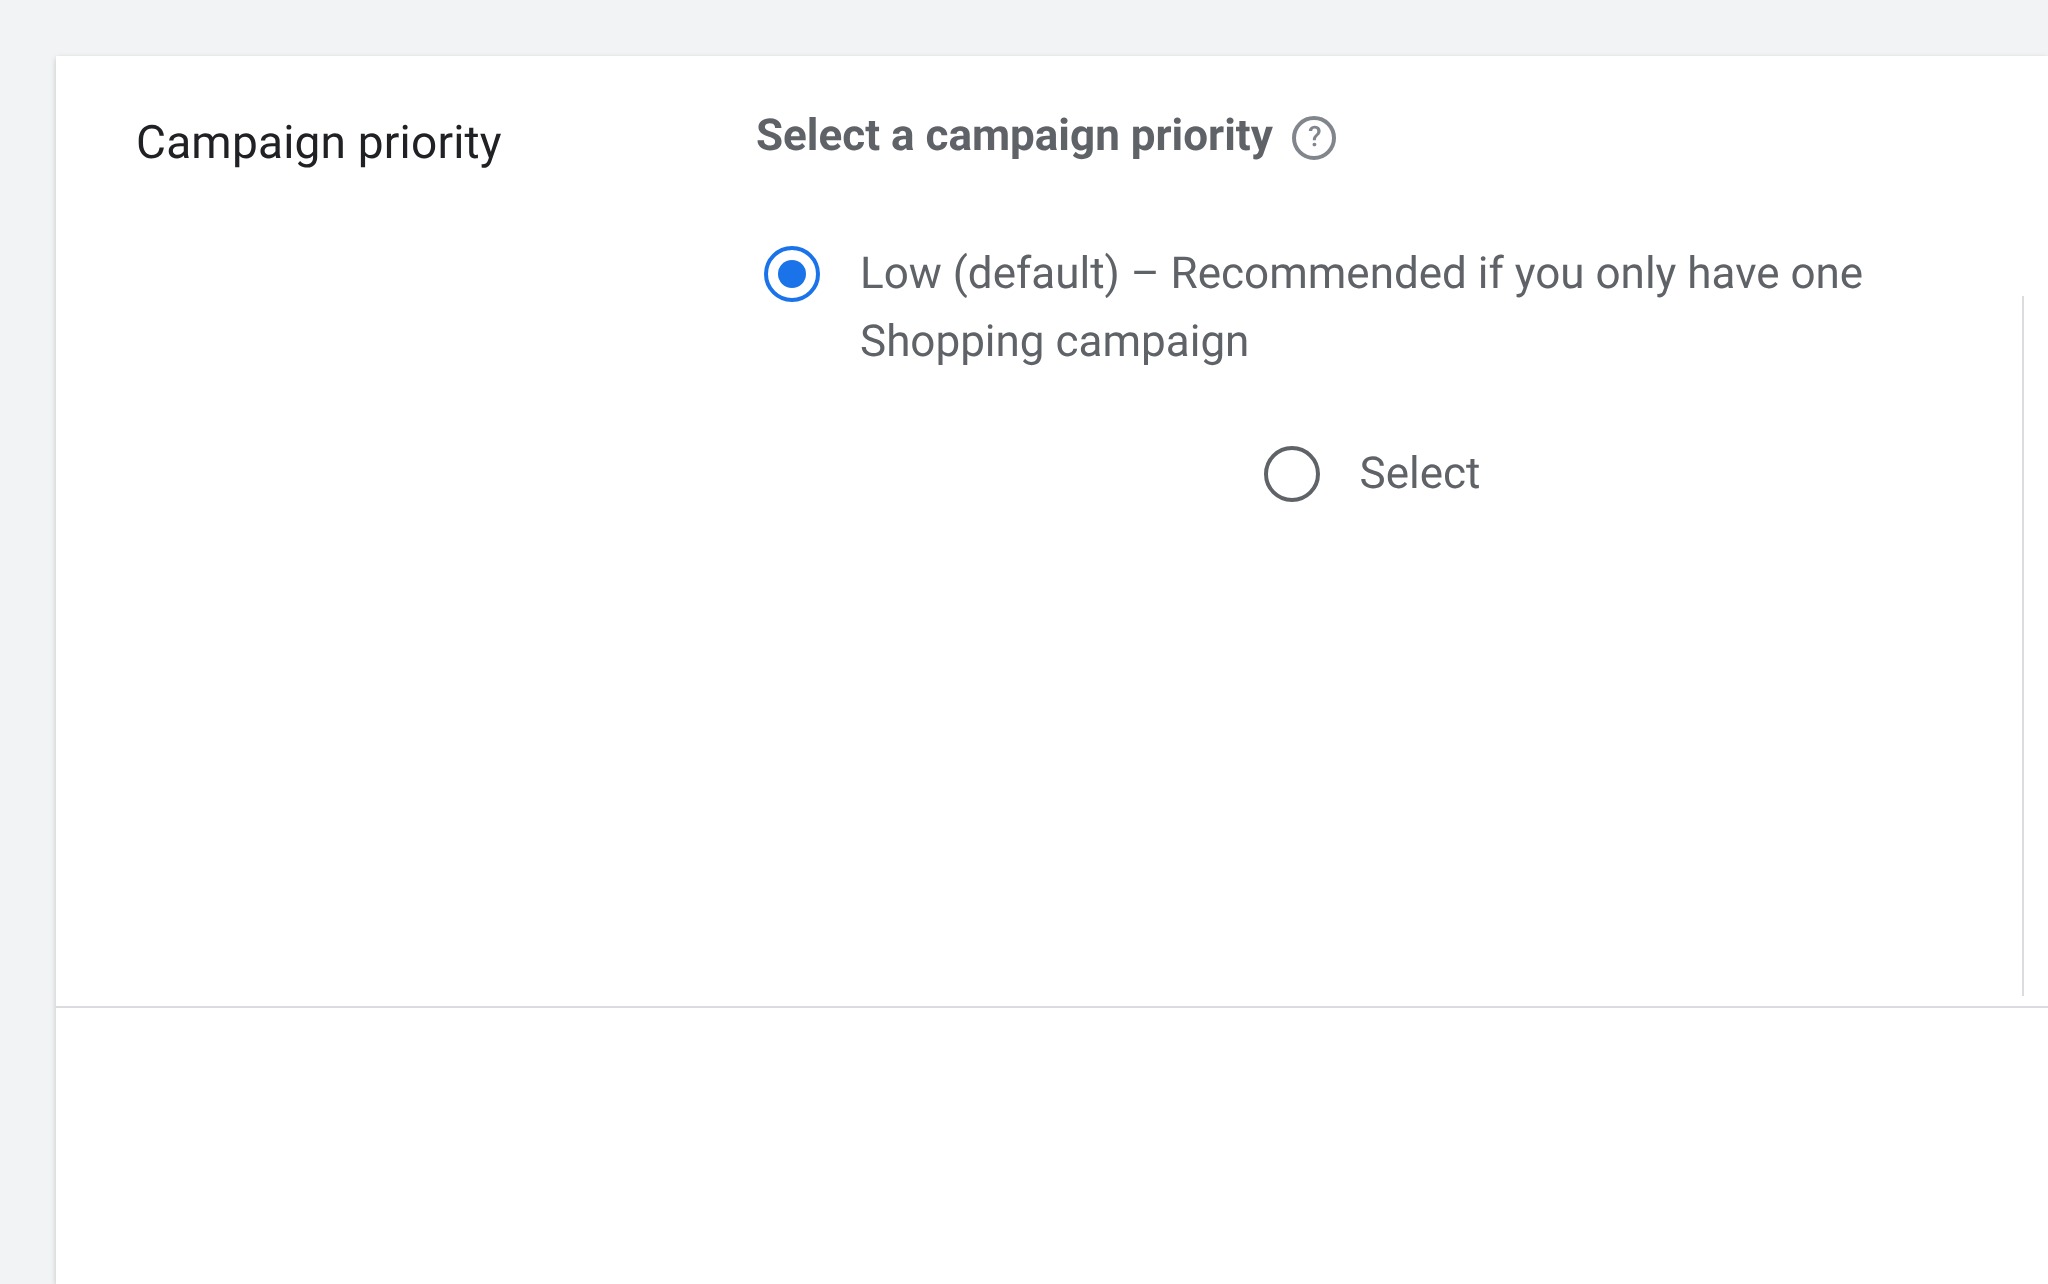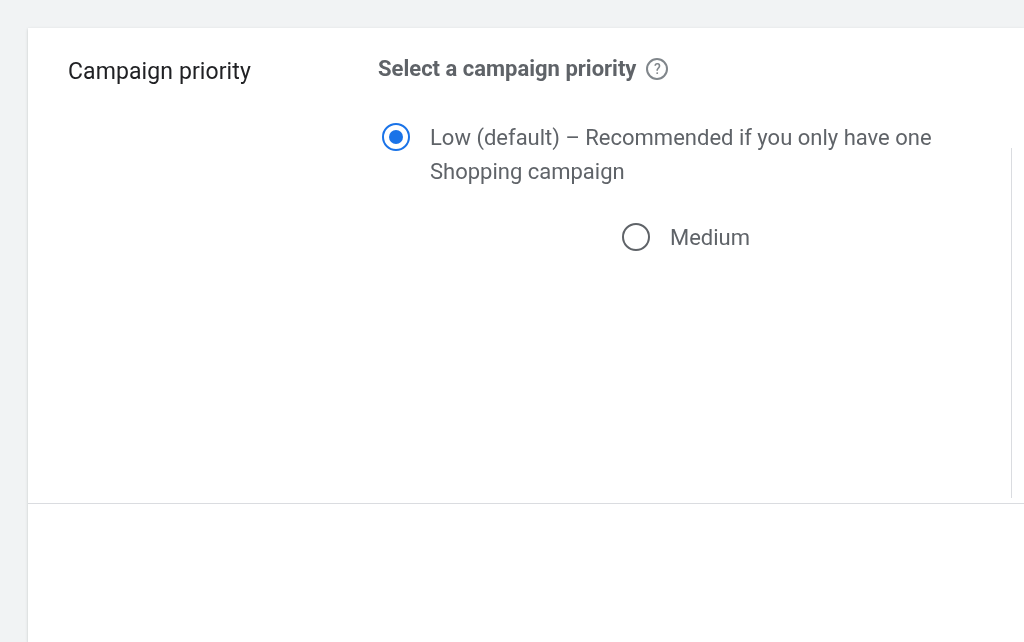--- a/index.html
+++ b/index.html
@@ -154,7 +154,7 @@
           <div class="radio-outer">
             
           </div>
-          <div class="radio-label">Medium</div>
+          <div class="radio-label">Select</div>
         </div>
       </div>
       <div class="side-divider"></div>

